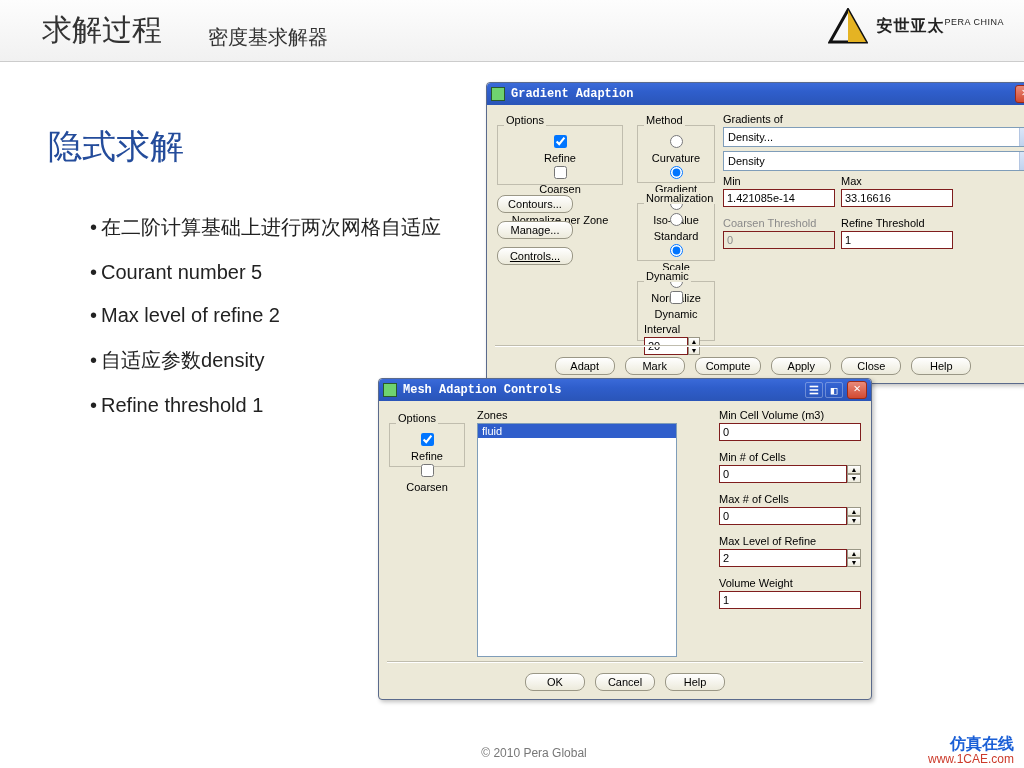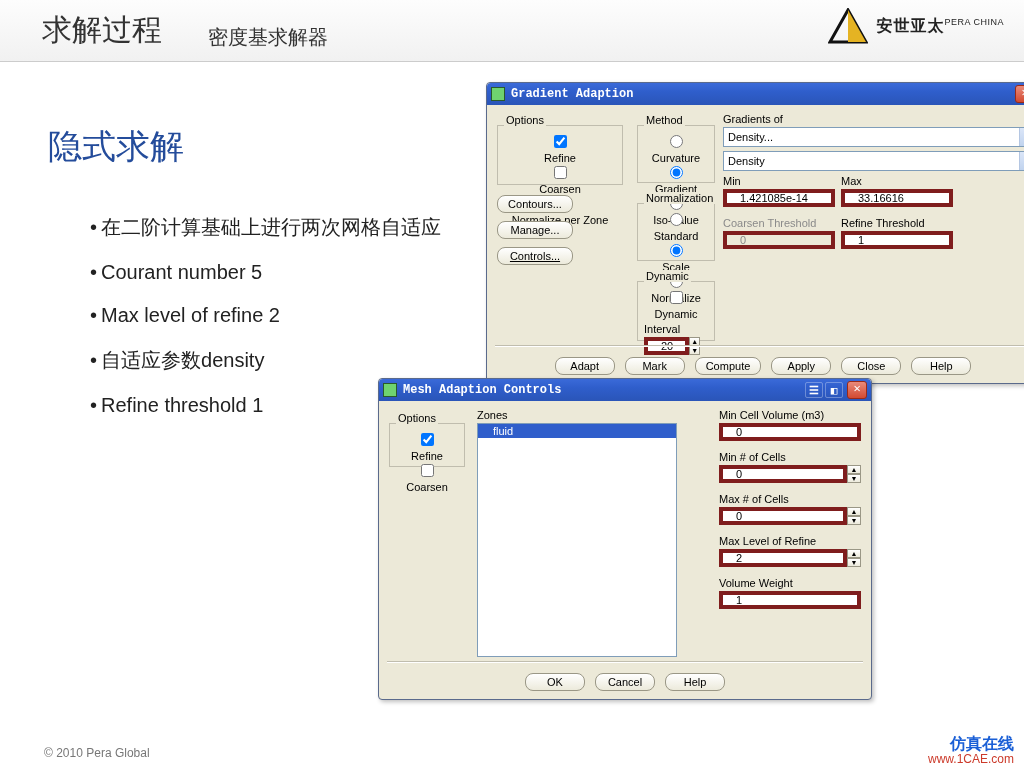--- a/index.html
+++ b/index.html
@@ -168,8 +168,8 @@
   .text-input {
     width: 100%;
     height: 18px;
-    border: 4px solid #7f1d1d;
-    padding: 1px 13px;
+    border: 1px solid #7f1d1d;
+    padding: 1px 3px;
     font-size: 11px;
     background: #fff;
     font-family: Tahoma, Verdana, sans-serif;

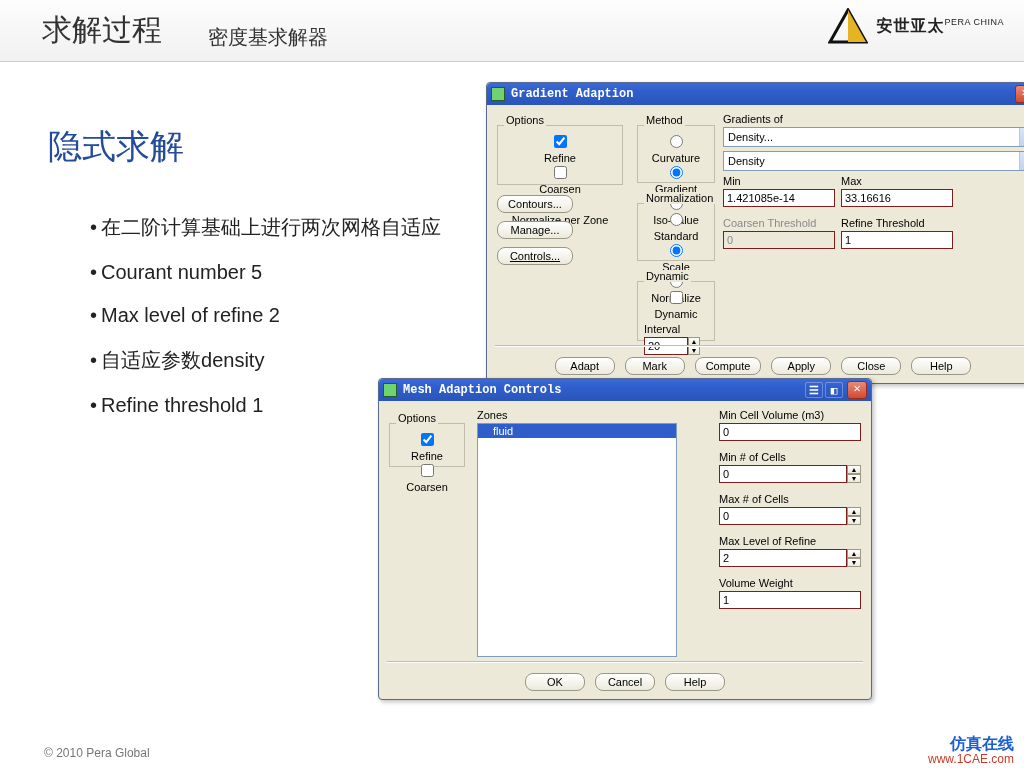--- a/index.html
+++ b/index.html
@@ -218,7 +218,7 @@
     font-size: 11px;
   }
   .listbox .item {
-    padding: 1px 15px;
+    padding: 1px 4px;
   }
   .listbox .item.selected {
     background: #2f5ecb;

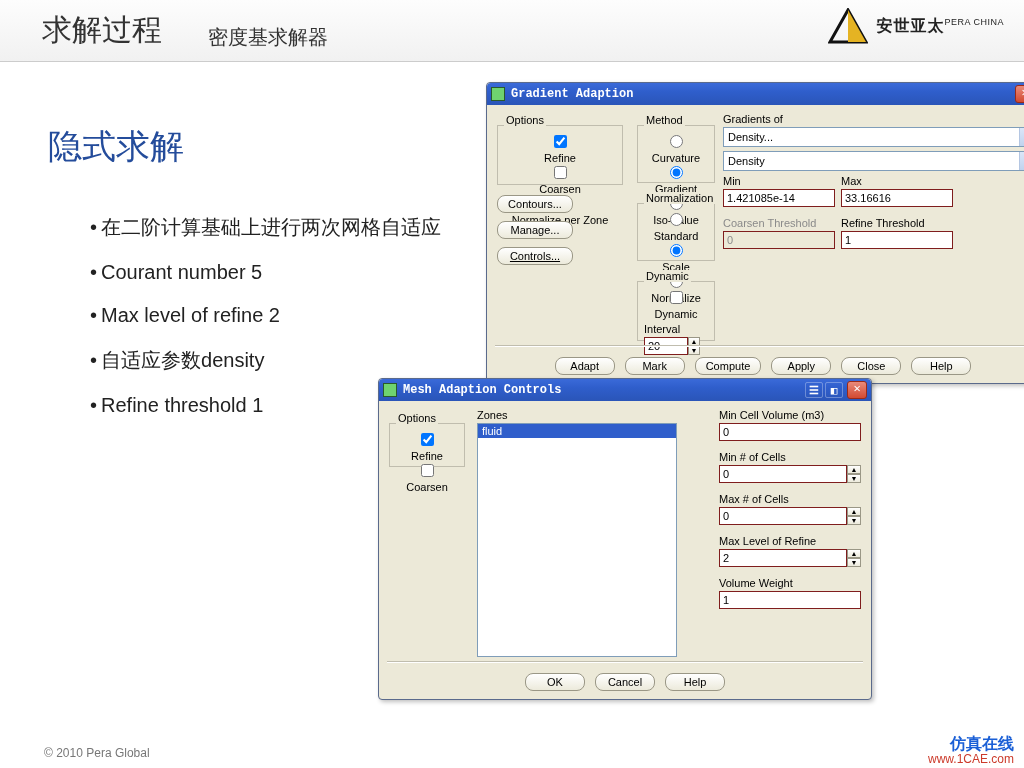--- a/index.html
+++ b/index.html
@@ -68,7 +68,7 @@
   .footer {
     position: absolute;
     bottom: 8px; left: 0; right: 0;
-    text-align: left;
+    text-align: center;
     font-size: 12px;
     color: #777;
     margin-left: 44px;

